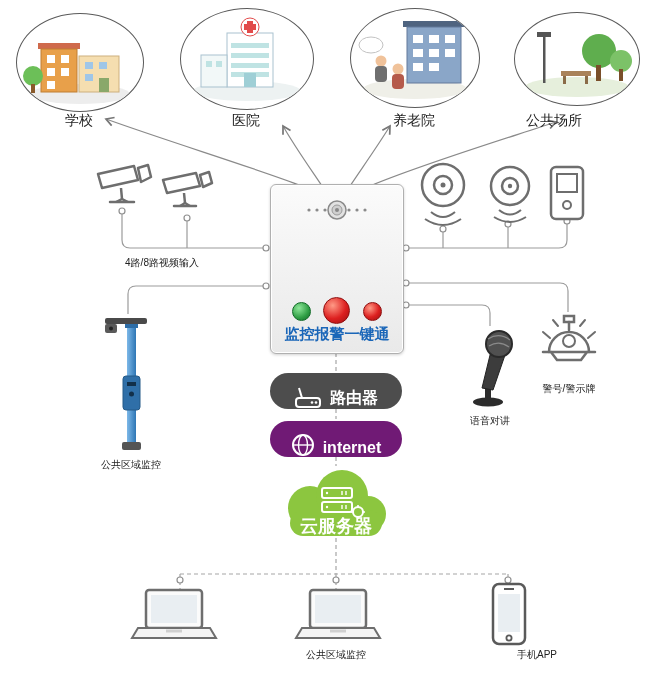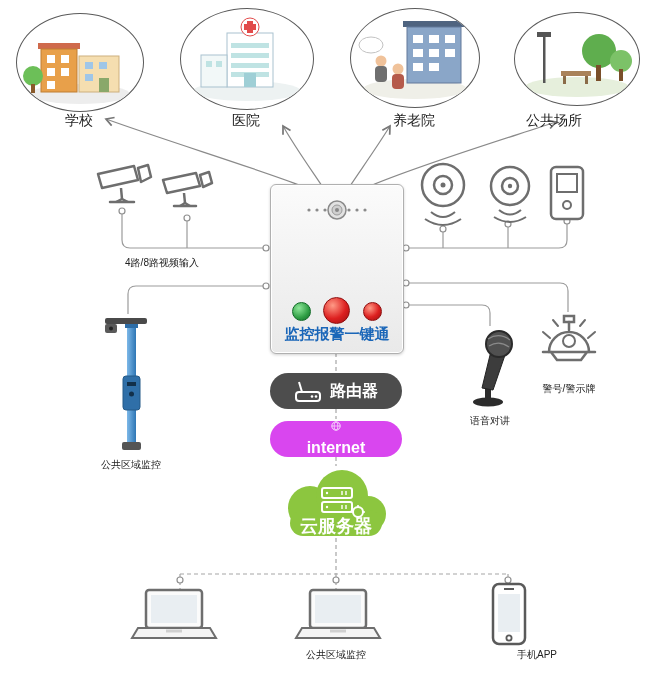--- a/index.html
+++ b/index.html
@@ -23,7 +23,7 @@
   .led-red-small{left:92px;top:117px;width:17px;height:17px;border:1px solid #8f0d0d;
           background:radial-gradient(circle at 35% 30%, #ff9a86, #dd2020 55%, #9c0f0f);}
   .pill{position:absolute;left:270px;width:132px;height:36px;border-radius:18px;
-          display:flex;align-items:center;justify-content:center;gap:8px;
+          display:flex;align-items:flex-end;justify-content:center;gap:8px;
           color:#fff;font-weight:bold;font-size:16px;}
   .pill-router{top:373px;background:#4d4d4d;}
   .pill-internet{top:421px;background:#d946ef;flex-direction:column;}

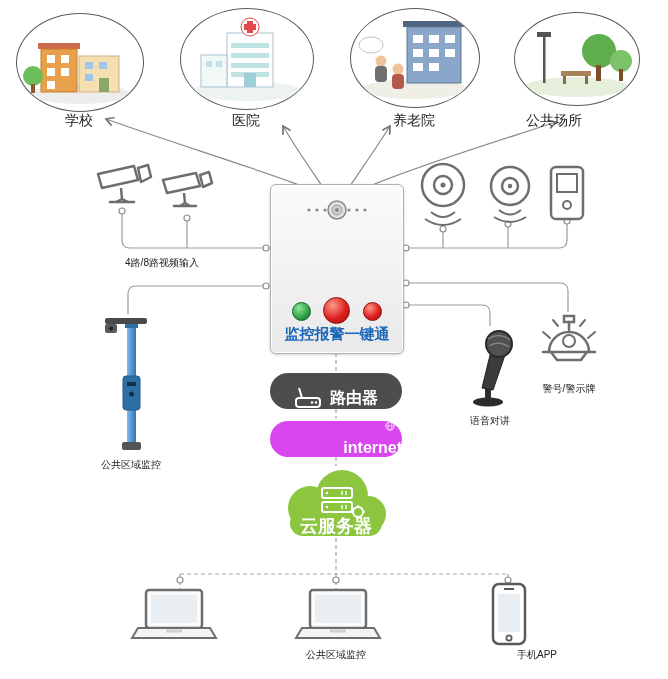--- a/index.html
+++ b/index.html
@@ -26,7 +26,7 @@
           display:flex;align-items:flex-end;justify-content:center;gap:8px;
           color:#fff;font-weight:bold;font-size:16px;}
   .pill-router{top:373px;background:#4d4d4d;}
-  .pill-internet{top:421px;background:#d946ef;flex-direction:column;}
+  .pill-internet{top:421px;background:#701a75;}
   .cloud-label{position:absolute;left:336px;top:514px;transform:translateX(-50%);
           color:#fff;font-weight:bold;font-size:18px;}
   svg{display:block;}

